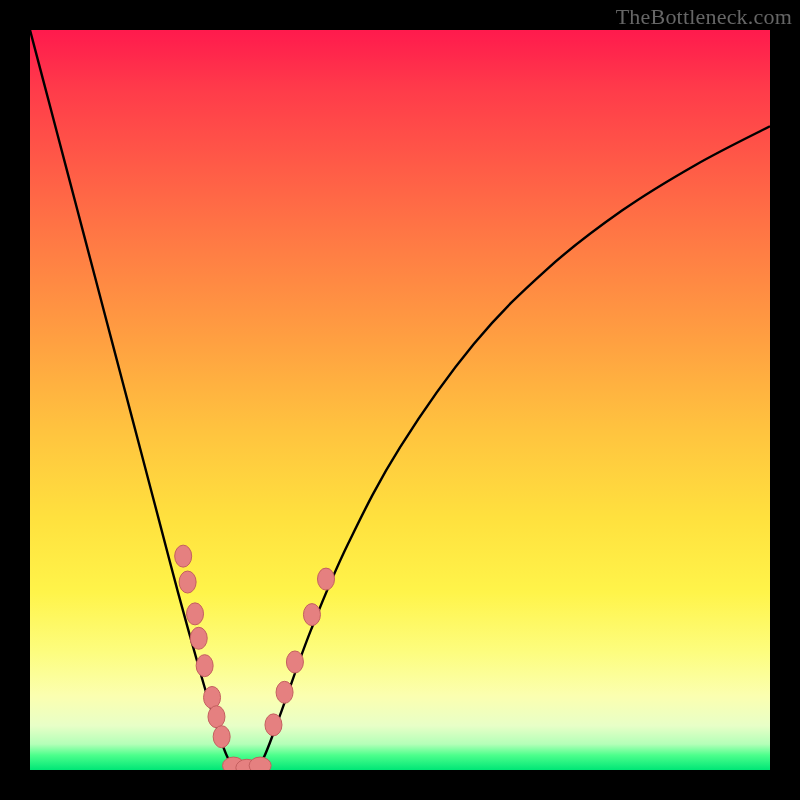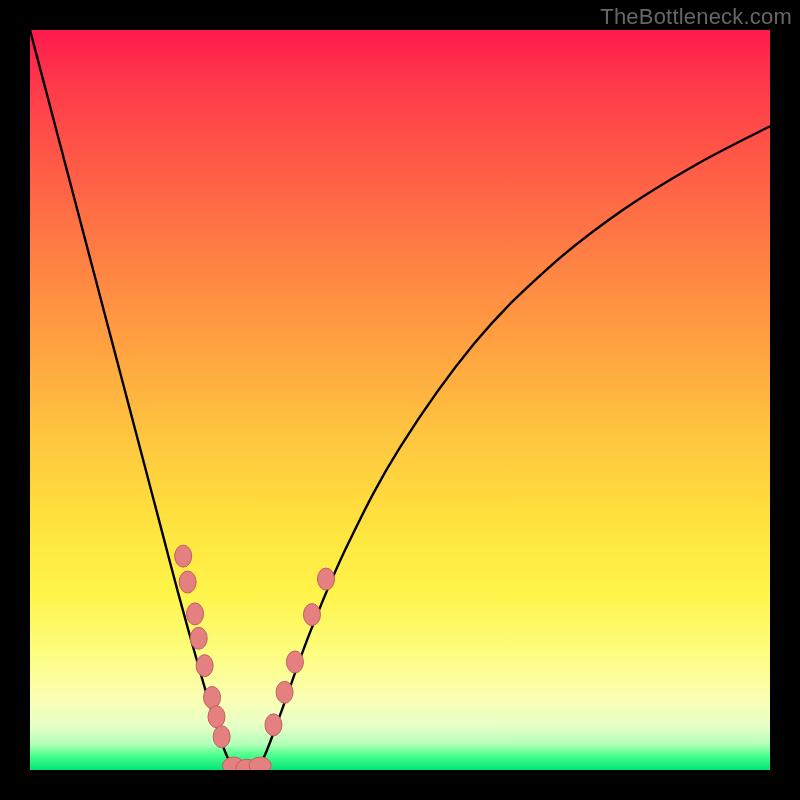--- a/index.html
+++ b/index.html
@@ -18,6 +18,7 @@
     width: 800px;
     height: 800px;
     background: #000;
+    font-family: Liberation Serif, serif;
   }
   .plot-area {
     position: absolute;

